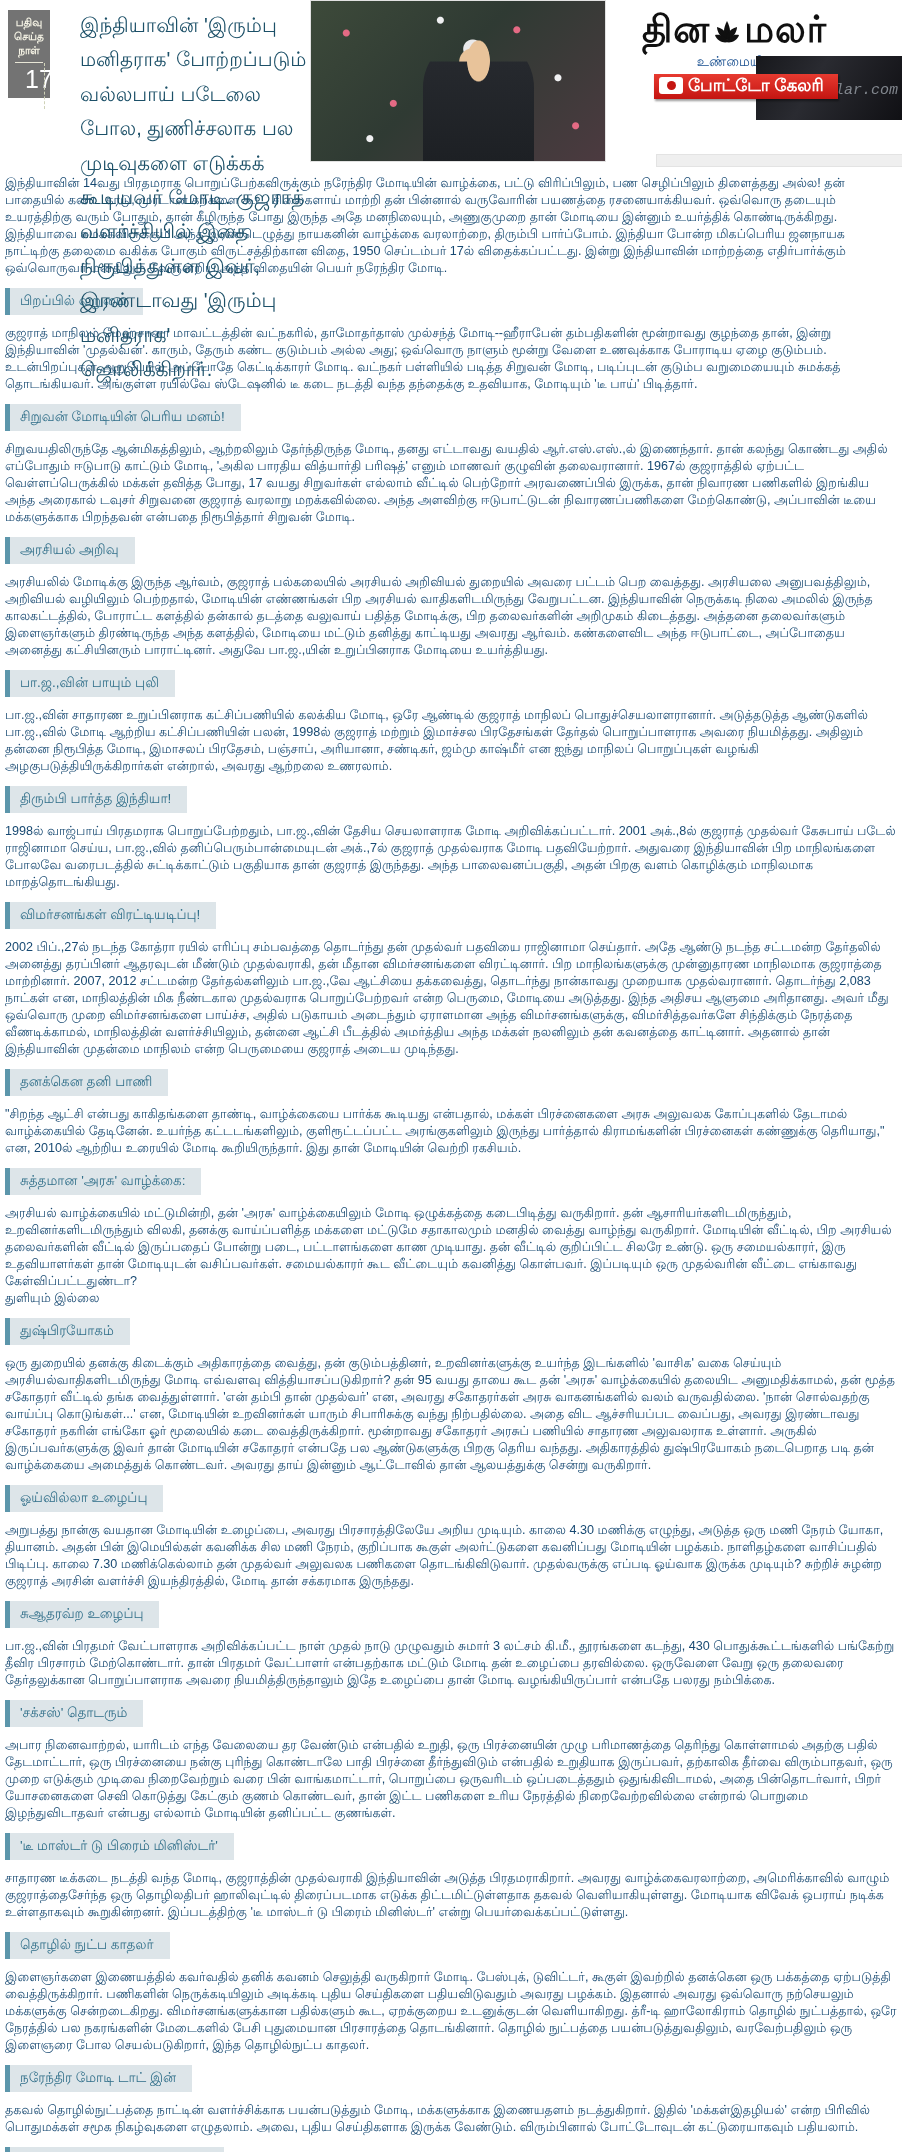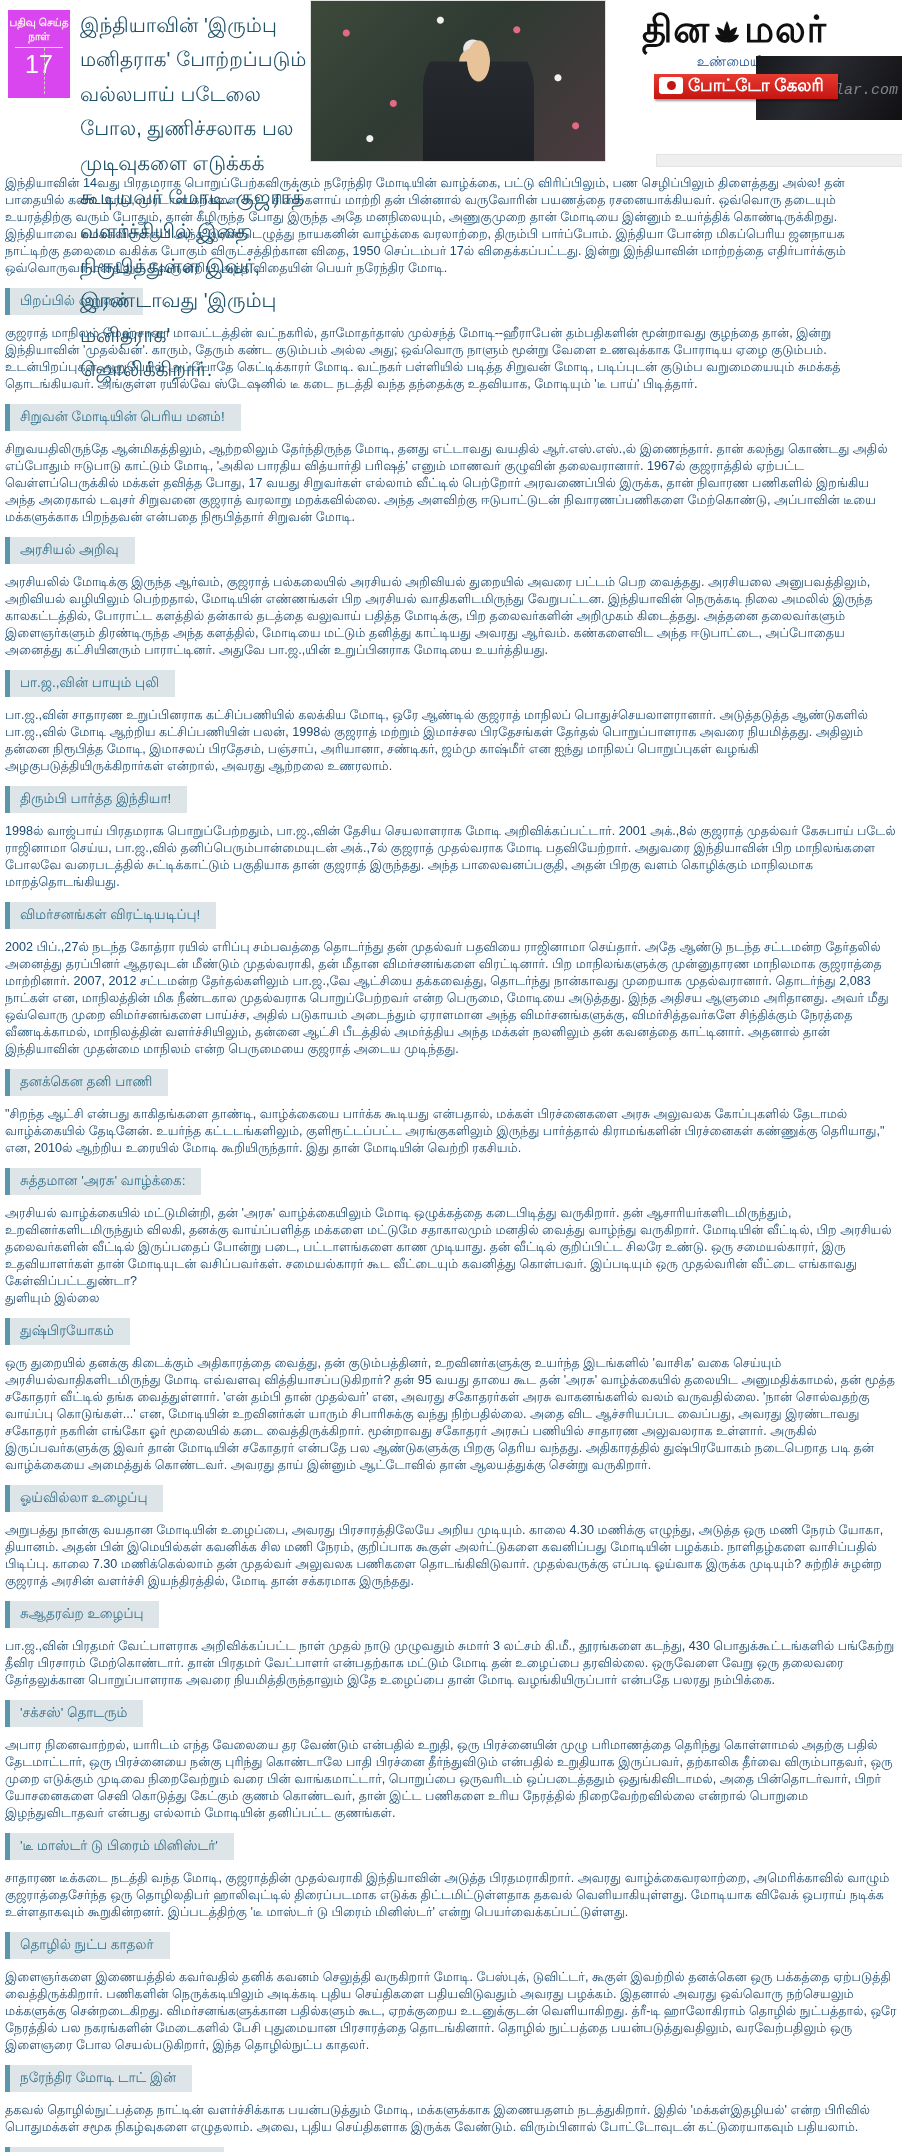--- a/index.html
+++ b/index.html
@@ -8,8 +8,8 @@
 
   
   .hdr{position:relative;height:170px;}
-  .date-box{position:absolute;left:8px;top:10px;width:62px;height:88px;
-    background:#d946ef;color:#f4f2e4;text-align:center;padding-top:5px;box-sizing:border-box;}
+  .date-box{position:absolute;left:8px;top:10px;width:42px;height:88px;
+    background:#737373;color:#f4f2e4;text-align:center;padding-top:5px;box-sizing:border-box;}
   .date-box .lbl{font-size:10.5px;font-weight:bold;line-height:1.35;}
   .date-box .rule{border-top:1px solid #e8e6d6;margin:4px 7px 2px;}
   .date-box .num{font-size:25px;text-align:left;padding-left:17px;position:relative;color:#fff;}

